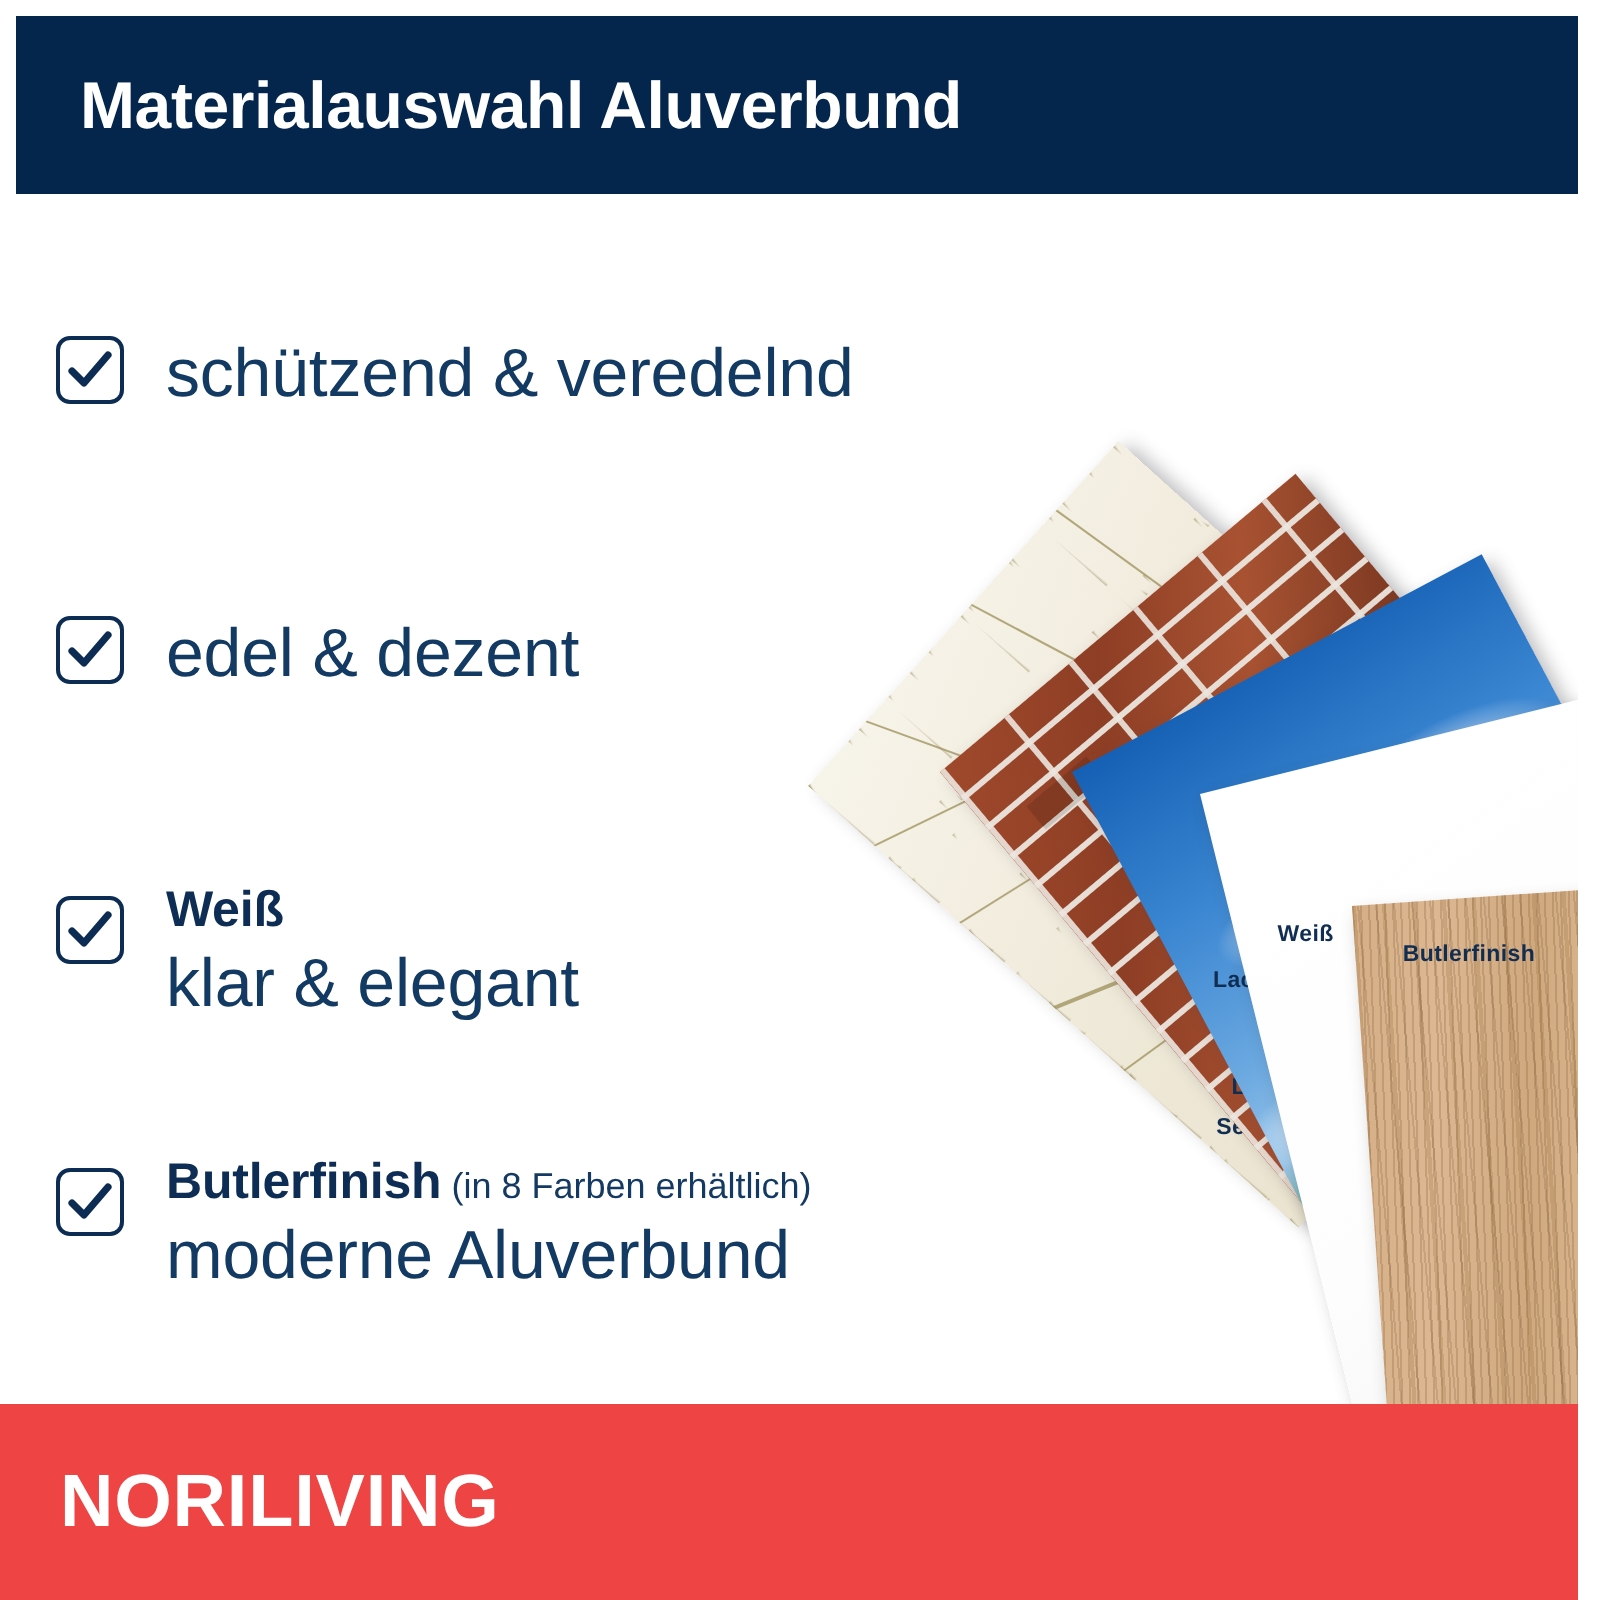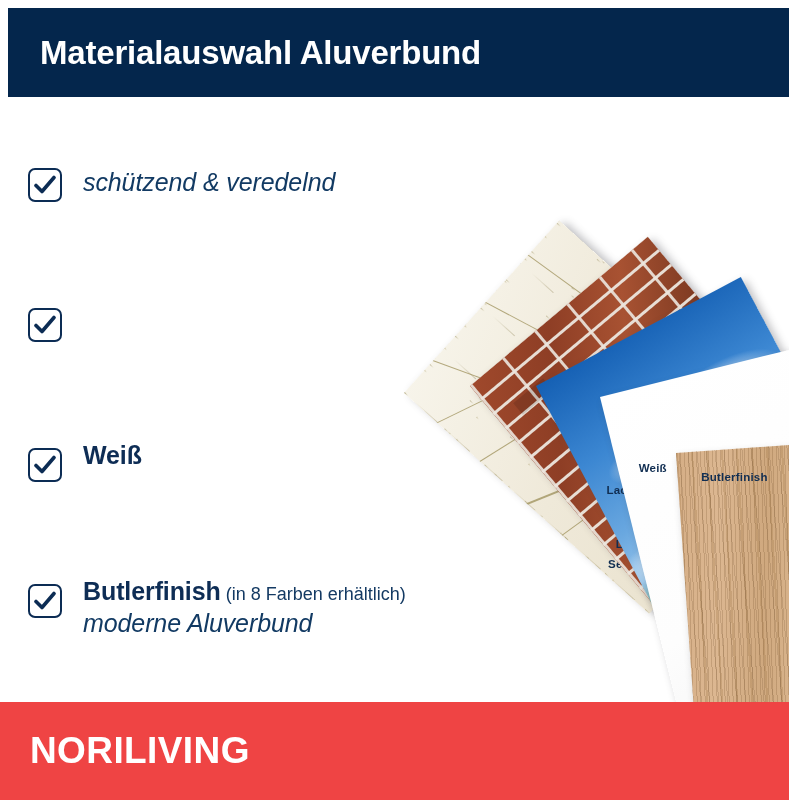--- a/index.html
+++ b/index.html
@@ -106,13 +106,12 @@
     letter-spacing: 0;
   }
   .item-sub {
-    font-size: 25px;
+    font-size: 34px;
     font-weight: normal;
     color: #123a63;
     margin-top: 7px;
     white-space: nowrap;
     letter-spacing: -0.1px;
-    font-style: italic;
   }
 
   

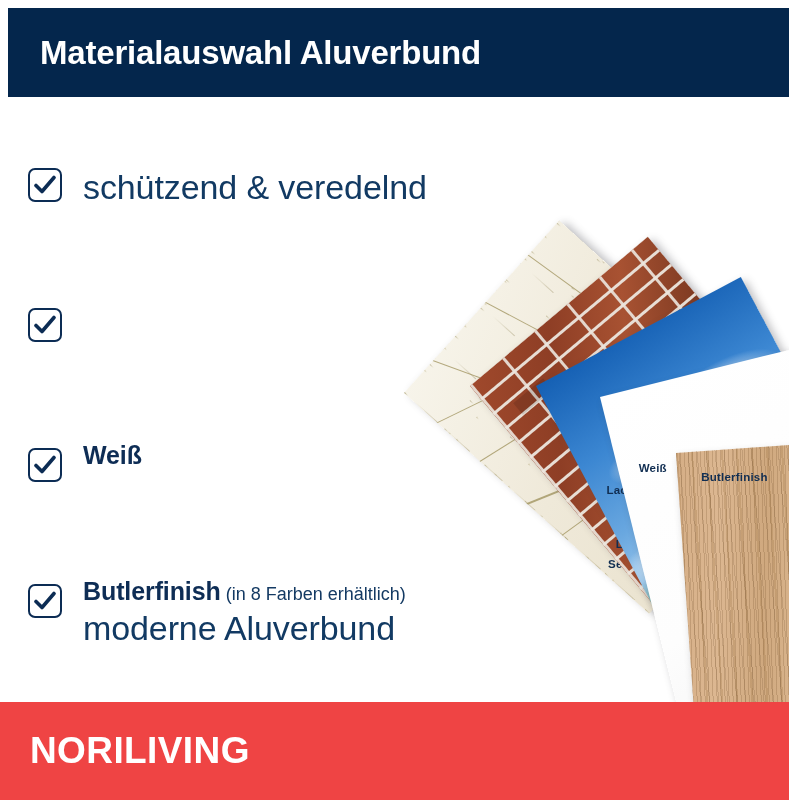--- a/index.html
+++ b/index.html
@@ -351,6 +351,7 @@
           </svg>
         </div>
         <div class="item-text">
+          <div class="item-sub">edel &amp; dezent</div>
         </div>
       </div>
 

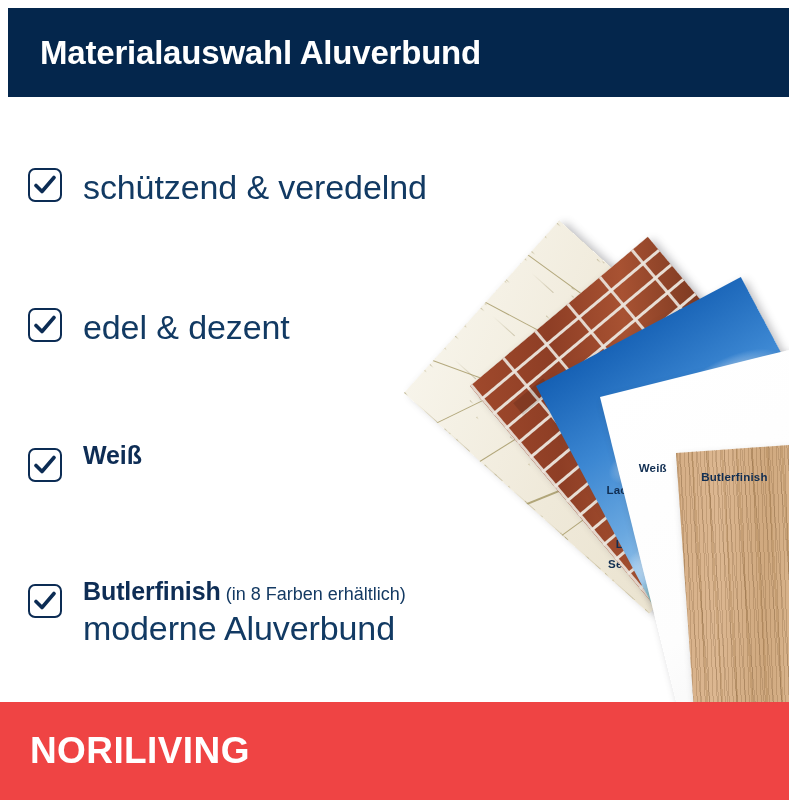--- a/index.html
+++ b/index.html
@@ -363,6 +363,7 @@
         </div>
         <div class="item-text">
           <div class="item-title"><span>Weiß</span></div>
+          <div class="item-sub">klar &amp; elegant</div>
         </div>
       </div>
 

